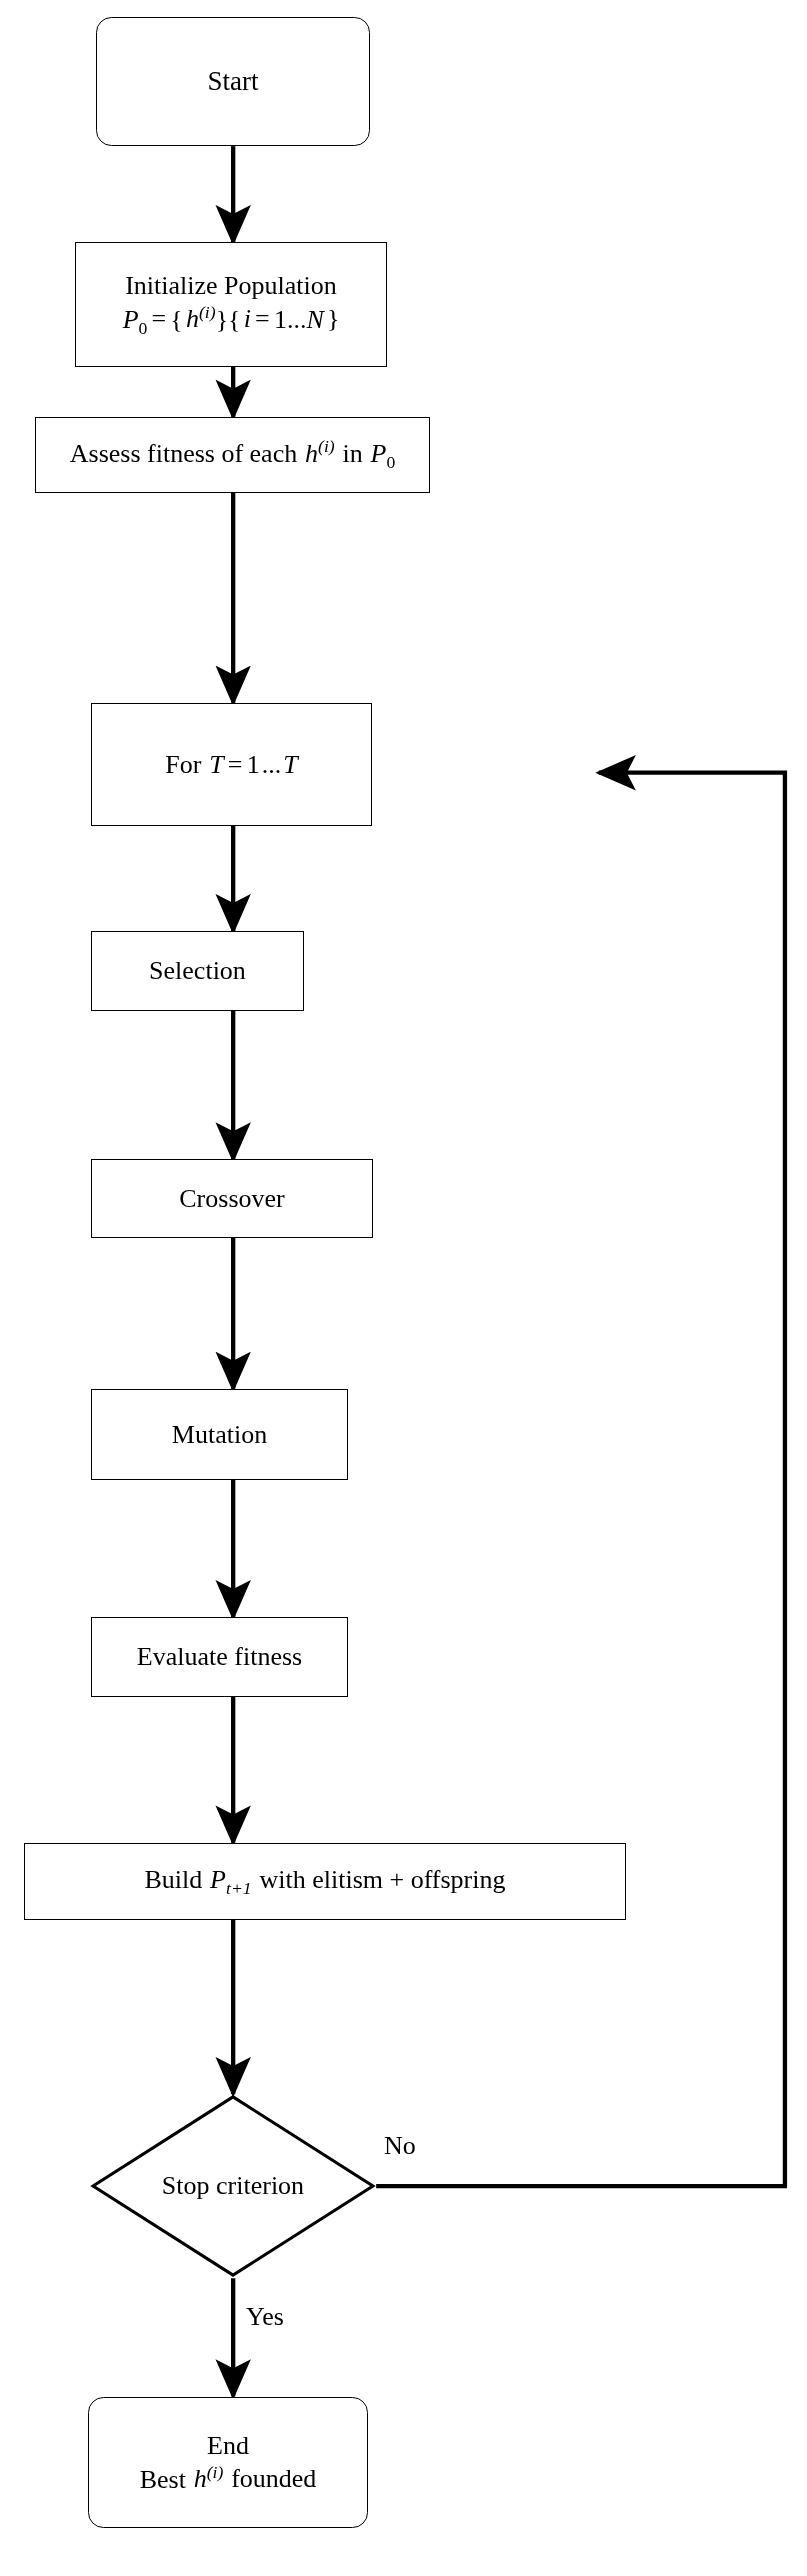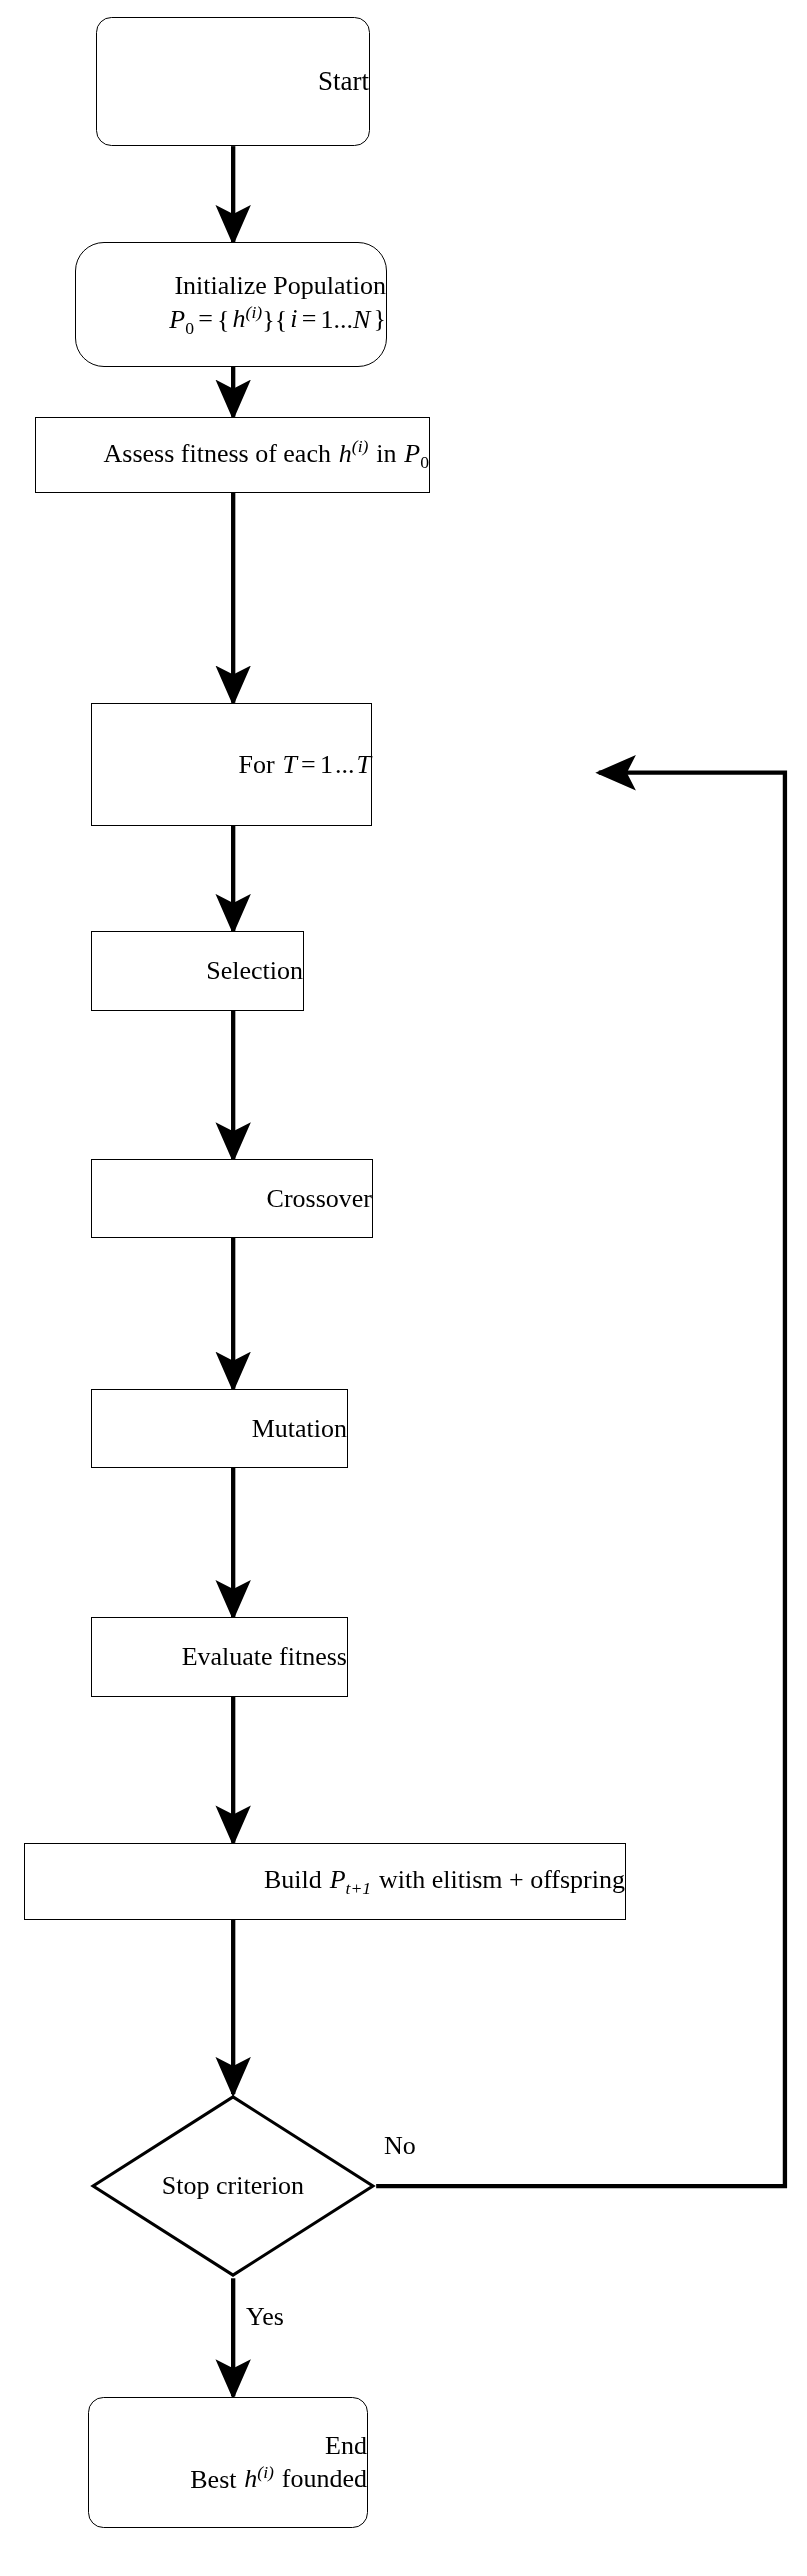--- a/index.html
+++ b/index.html
@@ -33,7 +33,7 @@
     background: #ffffff;
     display: flex;
     flex-direction: column;
-    align-items: flex-end;
+    align-items: center;
     justify-content: center;
     text-align: center;
     line-height: 1.22;

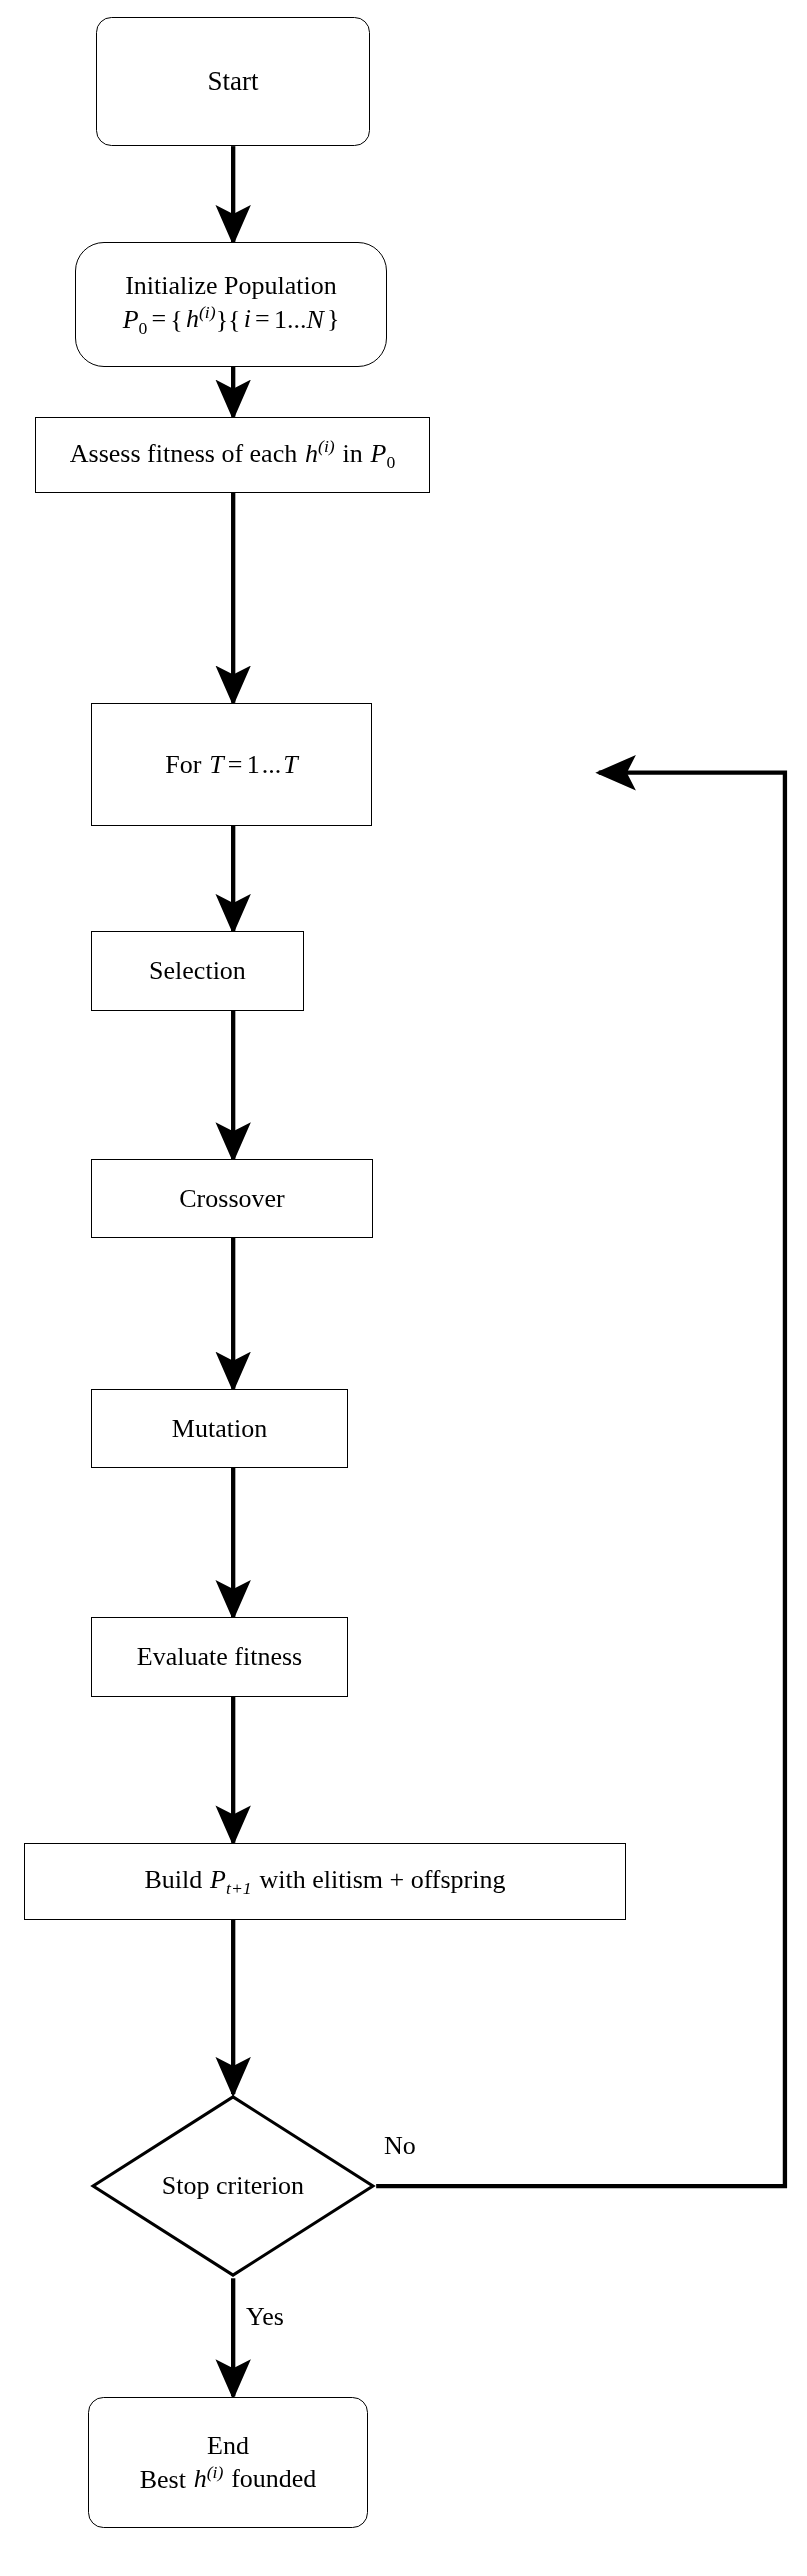--- a/index.html
+++ b/index.html
@@ -141,7 +141,7 @@
     <span class="line1 txt-28">Start</span>
   </div>
 
-  <div class="node" style="left:75px; top:242px; width:312px; height:125px;border-radius:29px;">
+  <div class="node" style="left:75px; top:242px; width:312px; height:125px;">
     <span class="line1 txt-27">Initialize Population</span>
     <span class="line2 txt-27">
       <span class="mi">P</span><span class="sub">0</span><span class="mo op-sp">=</span><span class="mo">{</span><span class="mi" style="padding-left:.12em">h</span><span class="sup">(i)</span><span class="mo">}</span><span class="mo">{</span><span class="mi" style="padding-left:.12em">i</span><span class="mo op-sp">=</span><span class="mn">1...</span><span class="mi">N</span><span class="mo" style="padding-left:.12em">}</span>

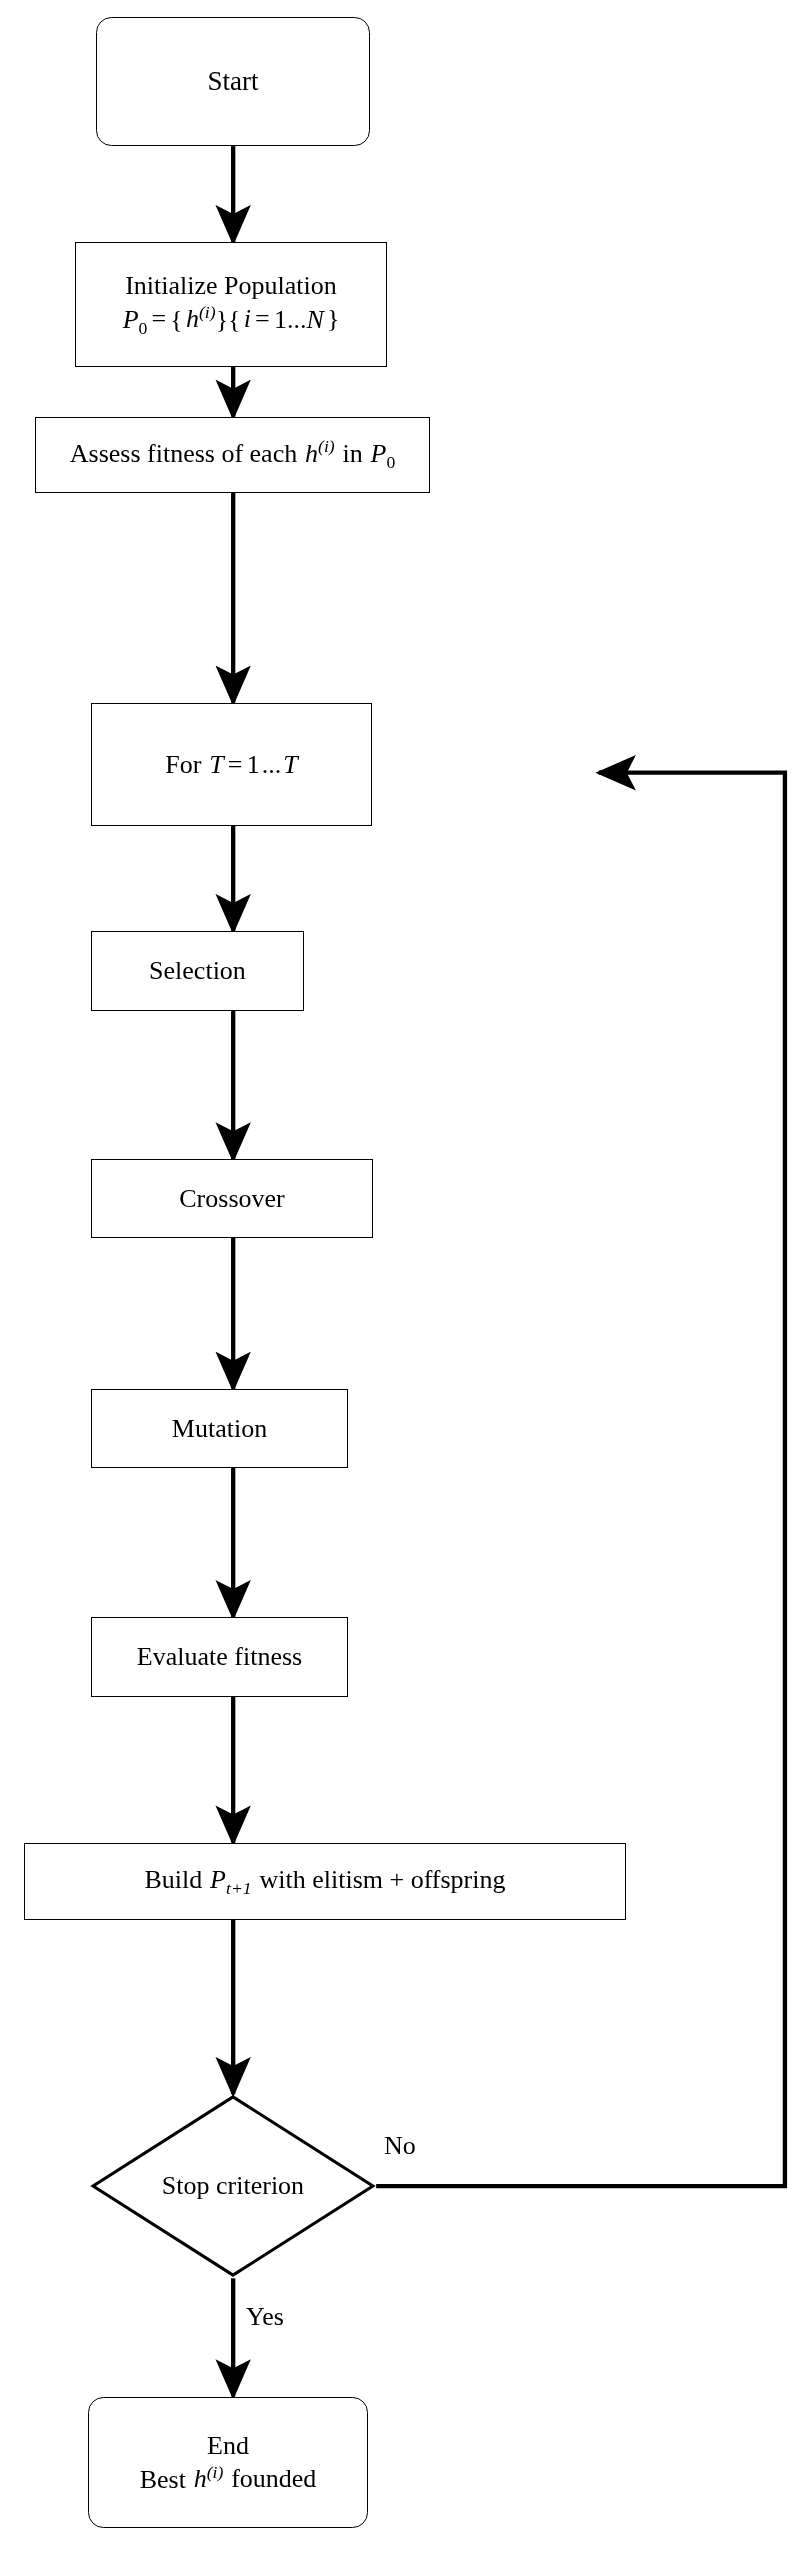--- a/index.html
+++ b/index.html
@@ -168,7 +168,7 @@
     <span class="line1 txt-27">Crossover</span>
   </div>
 
-  <div class="node" style="left:91px; top:1389px; width:257px; height:79px;">
+  <div class="node" style="left:91px; top:1389px; width:257px; height:91px;">
     <span class="line1 txt-27">Mutation</span>
   </div>
 

